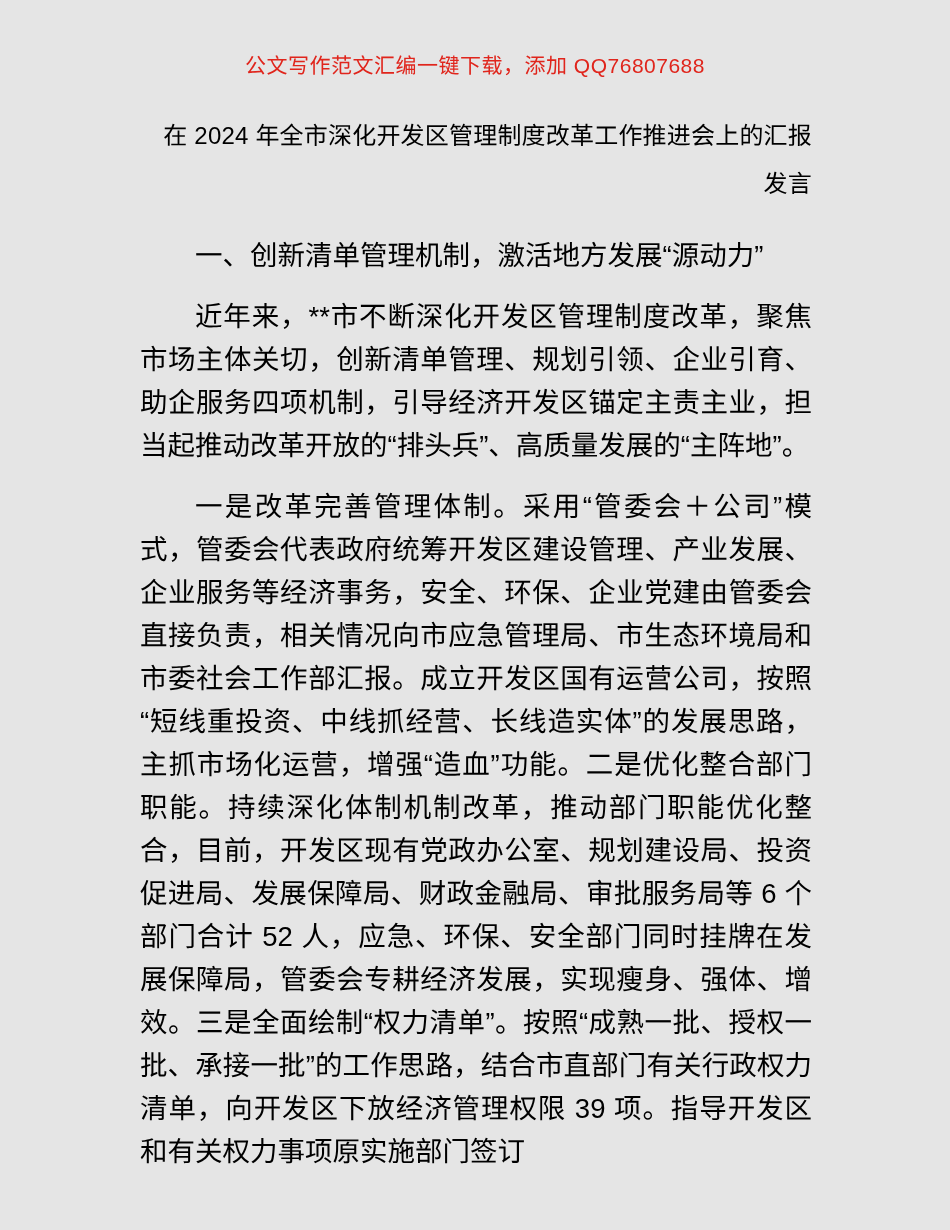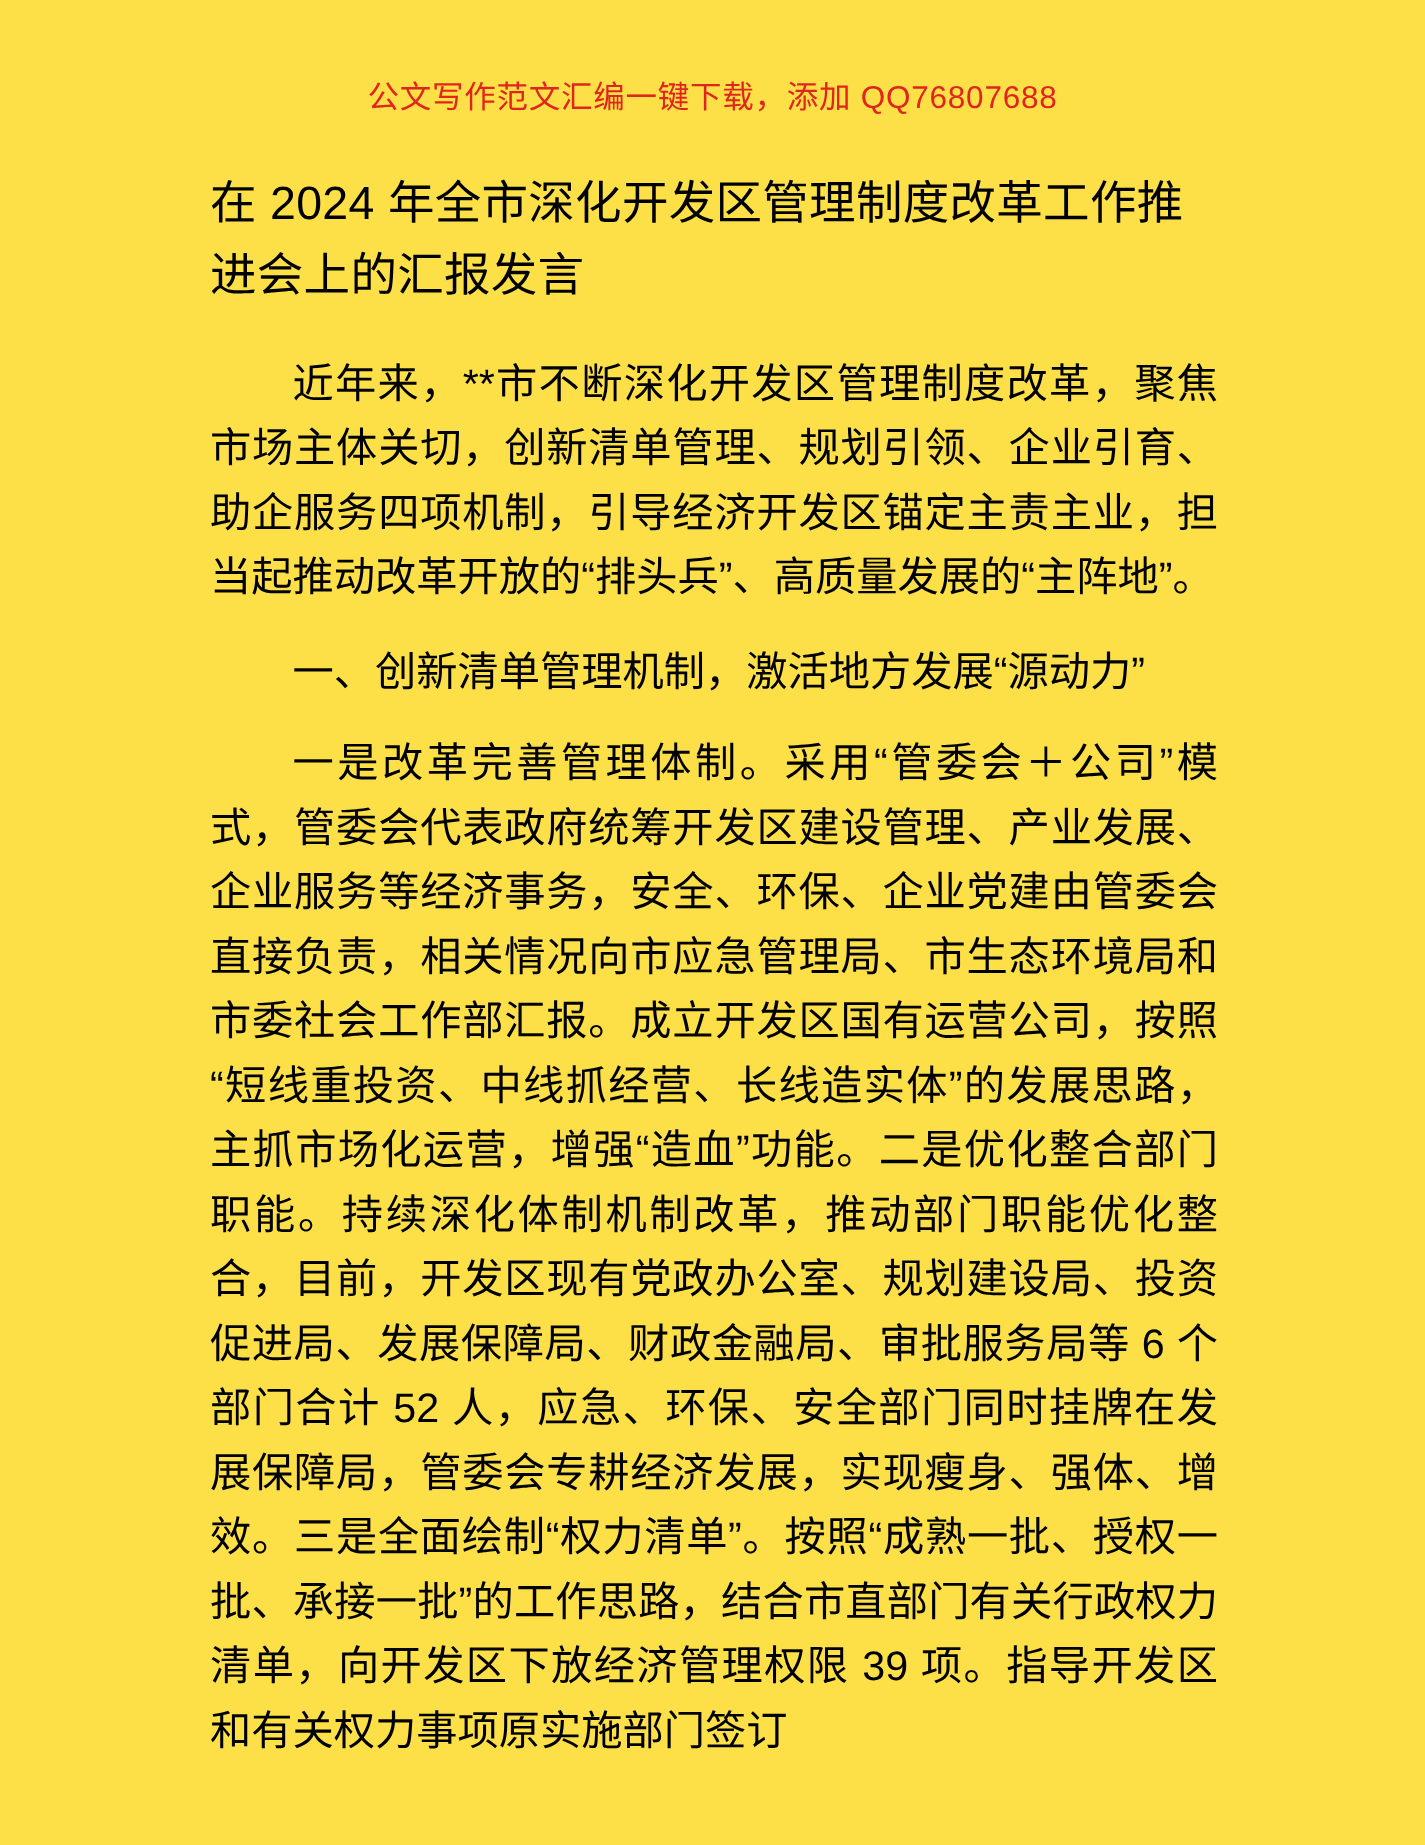--- a/index.html
+++ b/index.html
@@ -20,7 +20,7 @@
     width: 950px;
     height: 1230px;
     margin: 0 auto;
-    background: #fde047;
+    background: #e5e5e5;
     overflow: hidden;
     box-sizing: border-box;
   }

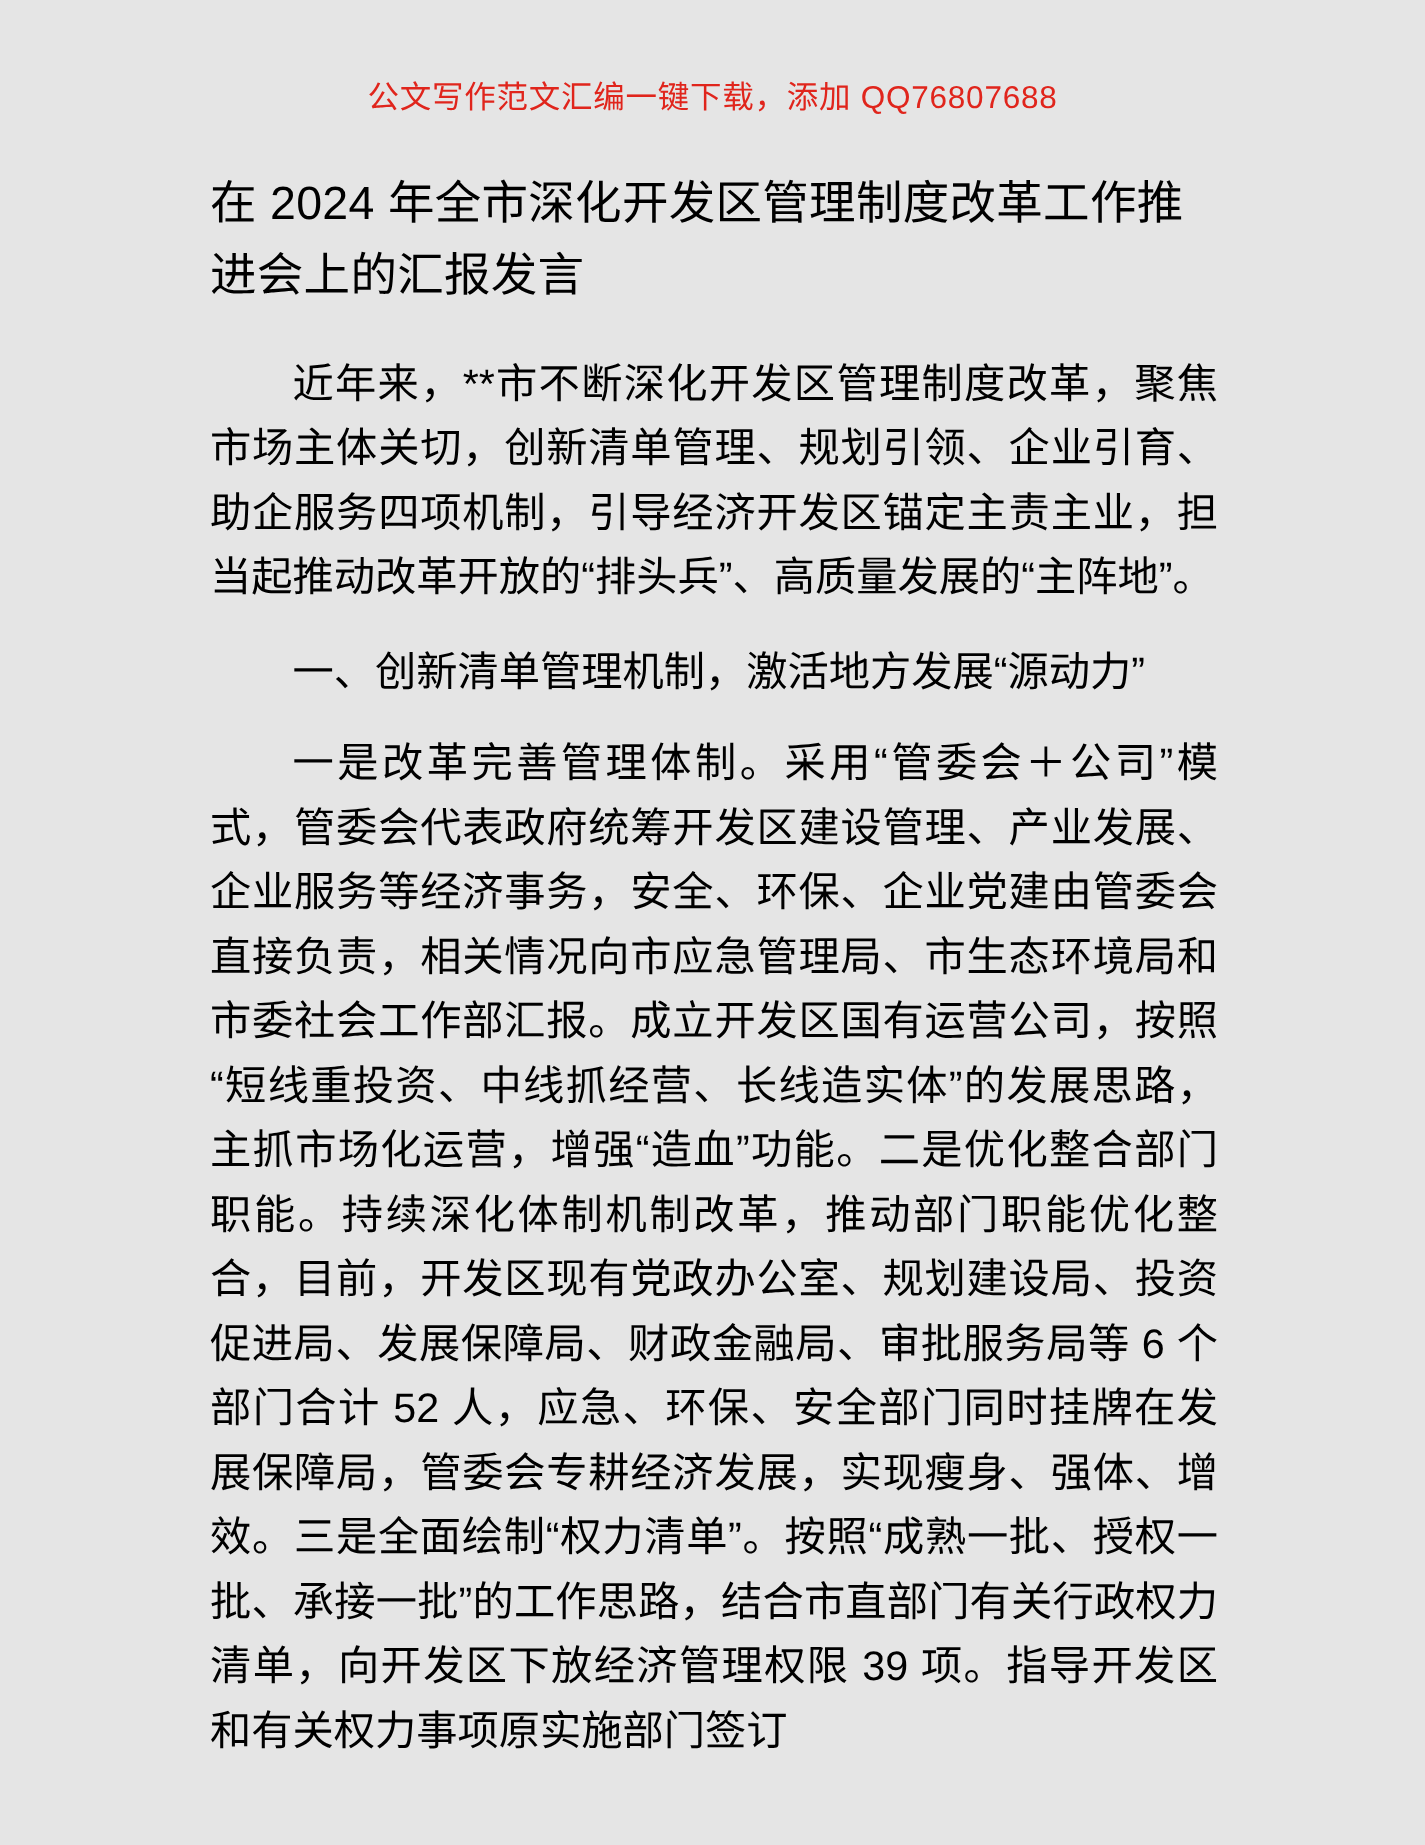--- a/index.html
+++ b/index.html
@@ -49,9 +49,9 @@
   }
 
   .doc-title {
-    font-size: 31px;
+    font-size: 24px;
     line-height: 48px;
-    text-align: left;
+    text-align: right;
     font-weight: normal;
     margin: 0 0 12px 0;
     letter-spacing: 0.2px;

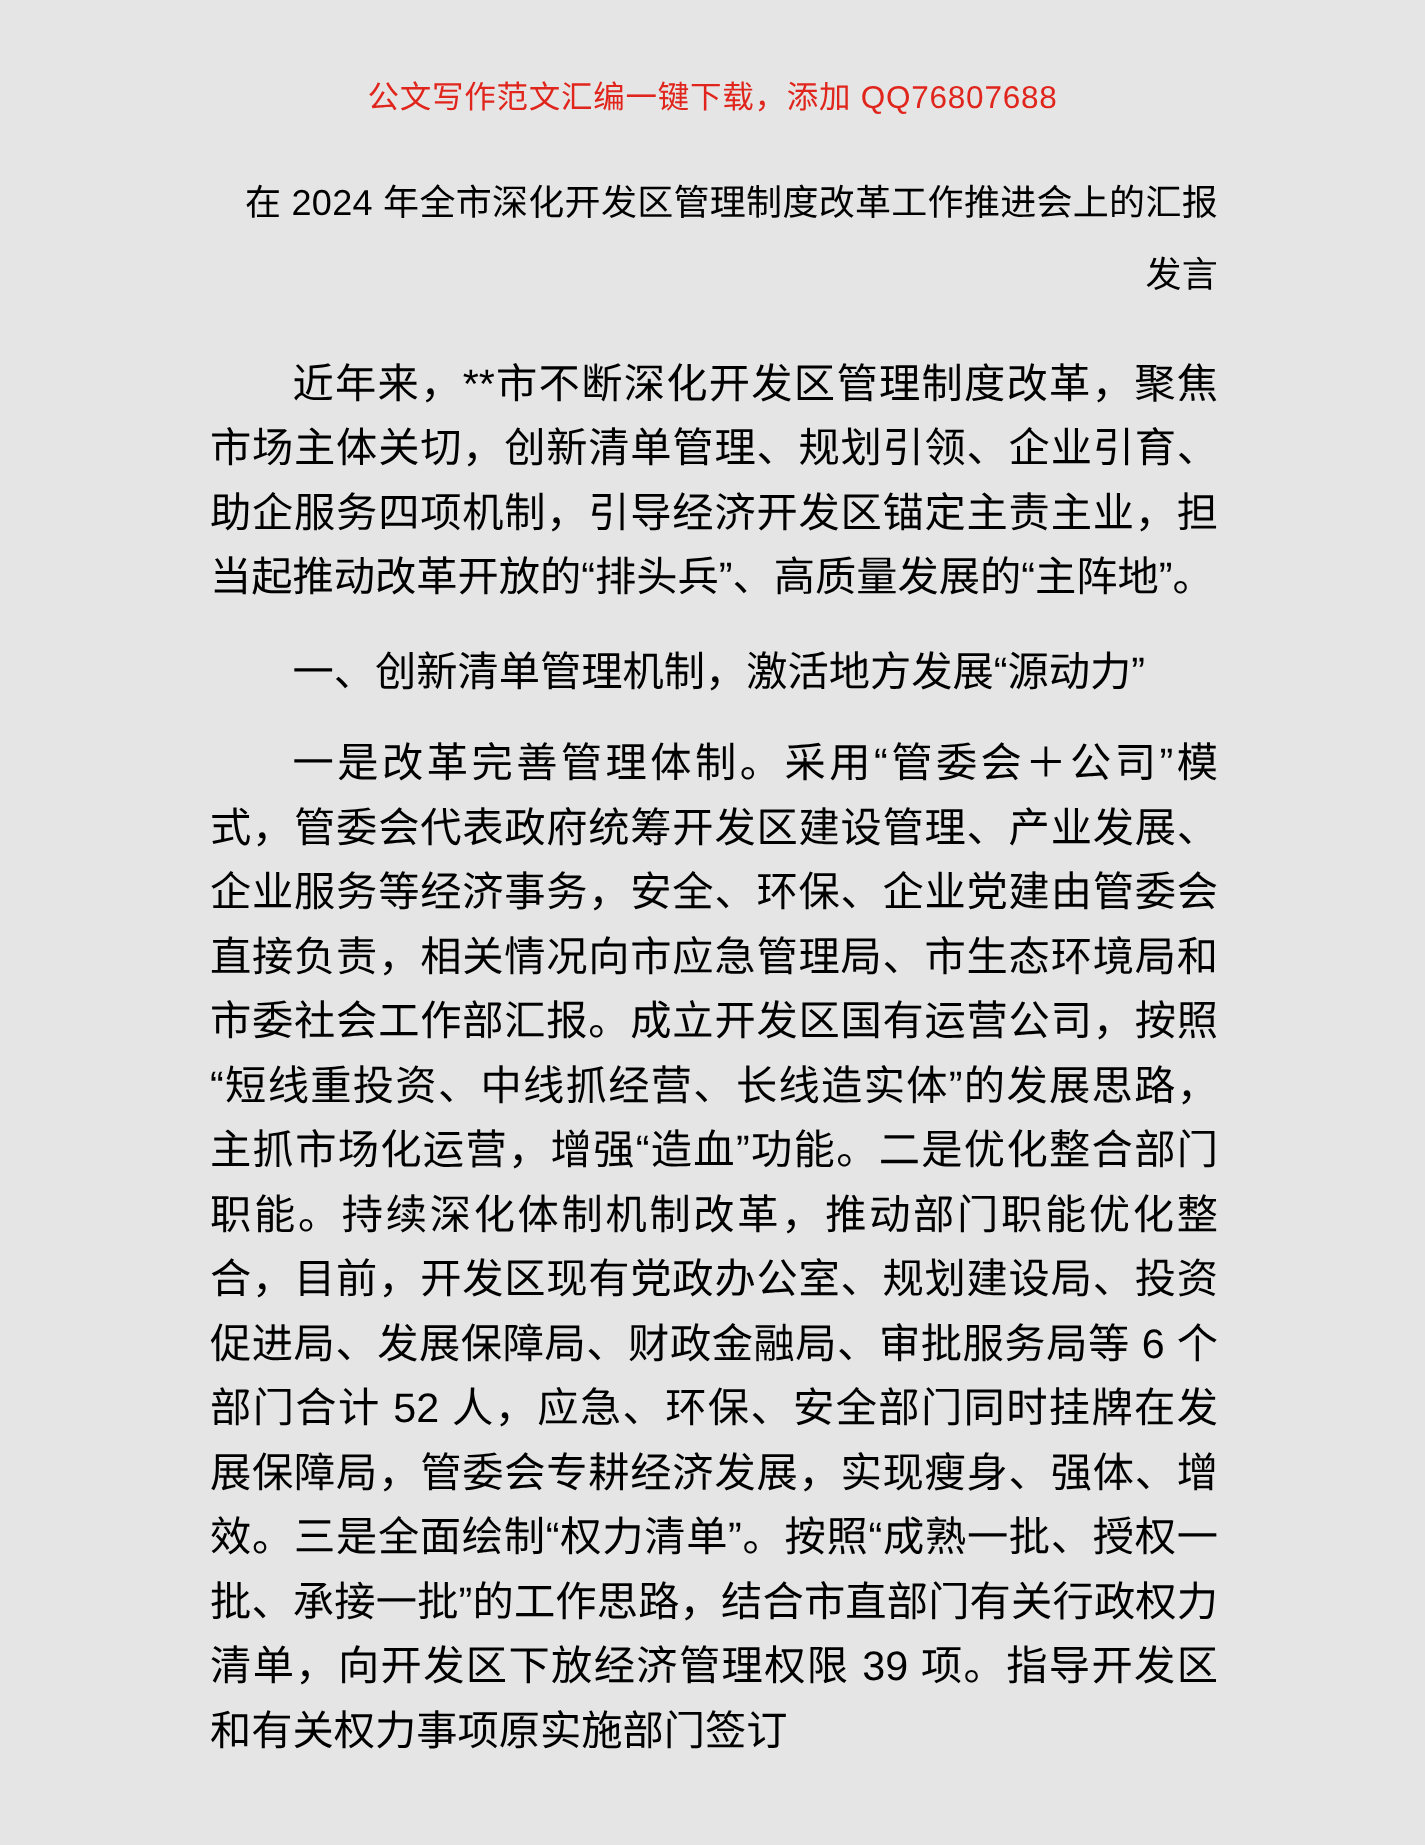--- a/index.html
+++ b/index.html
@@ -90,9 +90,9 @@
     <h1 class="doc-title">在 2024 年全市深化开发区管理制度改革工作推进会上的汇报发言</h1>
 
 
+    <p class="para section-heading">一、创新清单管理机制，激活地方发展“源动力”</p>
+
     <p class="para">近年来，**市不断深化开发区管理制度改革，聚焦市场主体关切，创新清单管理、规划引领、企业引育、助企服务四项机制，引导经济开发区锚定主责主业，担当起推动改革开放的“排头兵”、高质量发展的“主阵地”。</p>
-
-    <p class="para section-heading">一、创新清单管理机制，激活地方发展“源动力”</p>
 
     <p class="para">一是改革完善管理体制。采用“管委会＋公司”模式，管委会代表政府统筹开发区建设管理、产业发展、企业服务等经济事务，安全、环保、企业党建由管委会直接负责，相关情况向市应急管理局、市生态环境局和市委社会工作部汇报。成立开发区国有运营公司，按照“短线重投资、中线抓经营、长线造实体”的发展思路，主抓市场化运营，增强“造血”功能。二是优化整合部门职能。持续深化体制机制改革，推动部门职能优化整合，目前，开发区现有党政办公室、规划建设局、投资促进局、发展保障局、财政金融局、审批服务局等 6 个部门合计 52 人，应急、环保、安全部门同时挂牌在发展保障局，管委会专耕经济发展，实现瘦身、强体、增效。三是全面绘制“权力清单”。按照“成熟一批、授权一批、承接一批”的工作思路，结合市直部门有关行政权力清单，向开发区下放经济管理权限 39 项。指导开发区和有关权力事项原实施部门签订</p>
 

